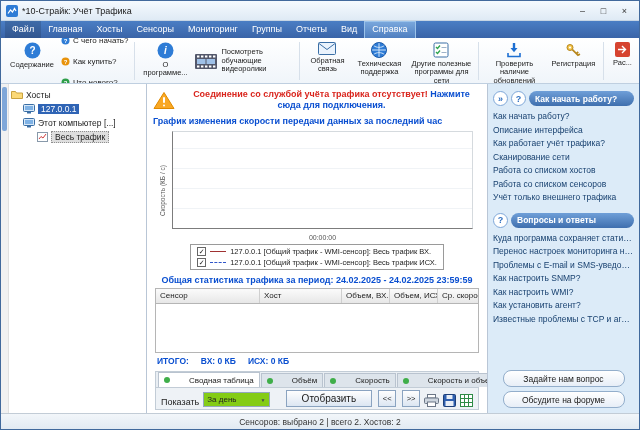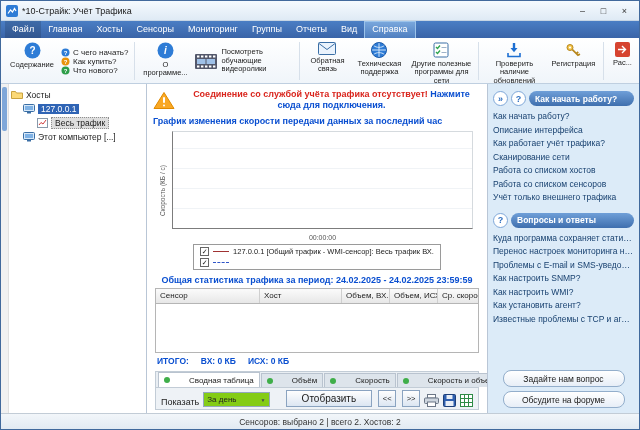--- a/index.html
+++ b/index.html
@@ -21,7 +21,7 @@
 .rsep{width:1px;background:#d7e0ea;margin:2px 3px;flex:0 0 auto}
 .rbtn{display:flex;flex-direction:column;align-items:center;text-align:center;font-size:7.5px;line-height:1.12;padding:2px 2px;gap:2px;color:#1c1c1c;flex:0 0 auto}
 .rbtn-h{display:flex;flex-direction:row;align-items:center;gap:4px;font-size:7.5px;line-height:1.12;padding:2px 3px;color:#1c1c1c;flex:0 0 auto;text-align:left}
-.qcol{display:flex;flex-direction:column;justify-content:center;gap:0;padding:0 3px;flex:0 0 auto}
+.qcol{display:flex;flex-direction:column;justify-content:center;gap:12px;padding:0 3px;flex:0 0 auto}
 .qlink{display:flex;align-items:center;gap:3px;font-size:8px;color:#1c1c1c;white-space:nowrap}
 .ricon{display:flex;align-items:center;justify-content:center}
 

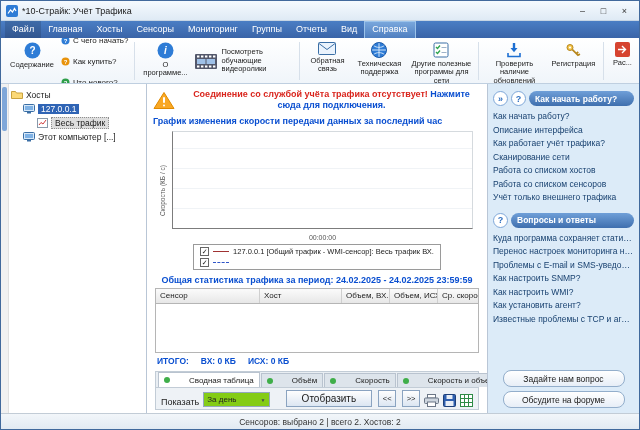--- a/index.html
+++ b/index.html
@@ -271,15 +271,6 @@
           </span>
           <span class="sel-blue">127.0.0.1</span>
         </div>
-        <div class="trow ind2">
-          <span class="ricon">
-            <svg width="11" height="10" viewBox="0 0 11 10">
-                <rect x="0.5" y="0.5" width="10" height="9" fill="#fff" stroke="#8899aa"></rect>
-                <path d="M2 7l2-2.5 2 1.5 3-4" stroke="#d04040" stroke-width="1" fill="none"></path>
-              </svg>
-          </span>
-          <span class="sel-gray">Весь трафик</span>
-        </div>
         <div class="trow ind1">
           <span class="ricon">
             <svg width="12" height="10" viewBox="0 0 12 10">
@@ -289,6 +280,15 @@
               </svg>
           </span>
           <span>Этот компьютер [...]</span>
+        </div>
+        <div class="trow ind2">
+          <span class="ricon">
+            <svg width="11" height="10" viewBox="0 0 11 10">
+                <rect x="0.5" y="0.5" width="10" height="9" fill="#fff" stroke="#8899aa"></rect>
+                <path d="M2 7l2-2.5 2 1.5 3-4" stroke="#d04040" stroke-width="1" fill="none"></path>
+              </svg>
+          </span>
+          <span class="sel-gray">Весь трафик</span>
         </div>
       </div>
     </div>

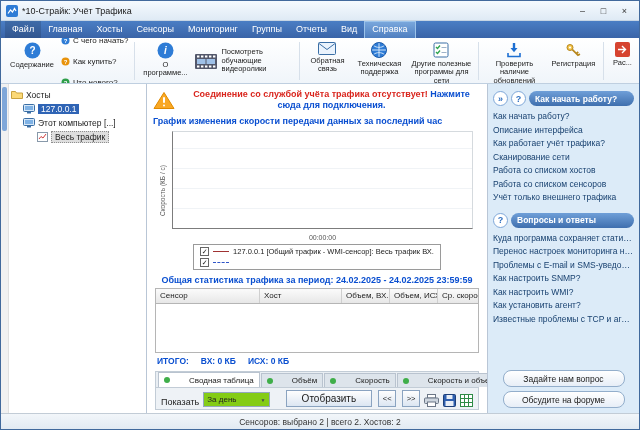--- a/index.html
+++ b/index.html
@@ -328,6 +328,7 @@
         <div class="leg-row">
           <span class="leg-check">✓</span>
           <span class="leg-line2"></span>
+          <span>127.0.0.1 [Общий трафик - WMI-сенсор]: Весь трафик ИСХ.</span>
         </div>
       </div>
 

